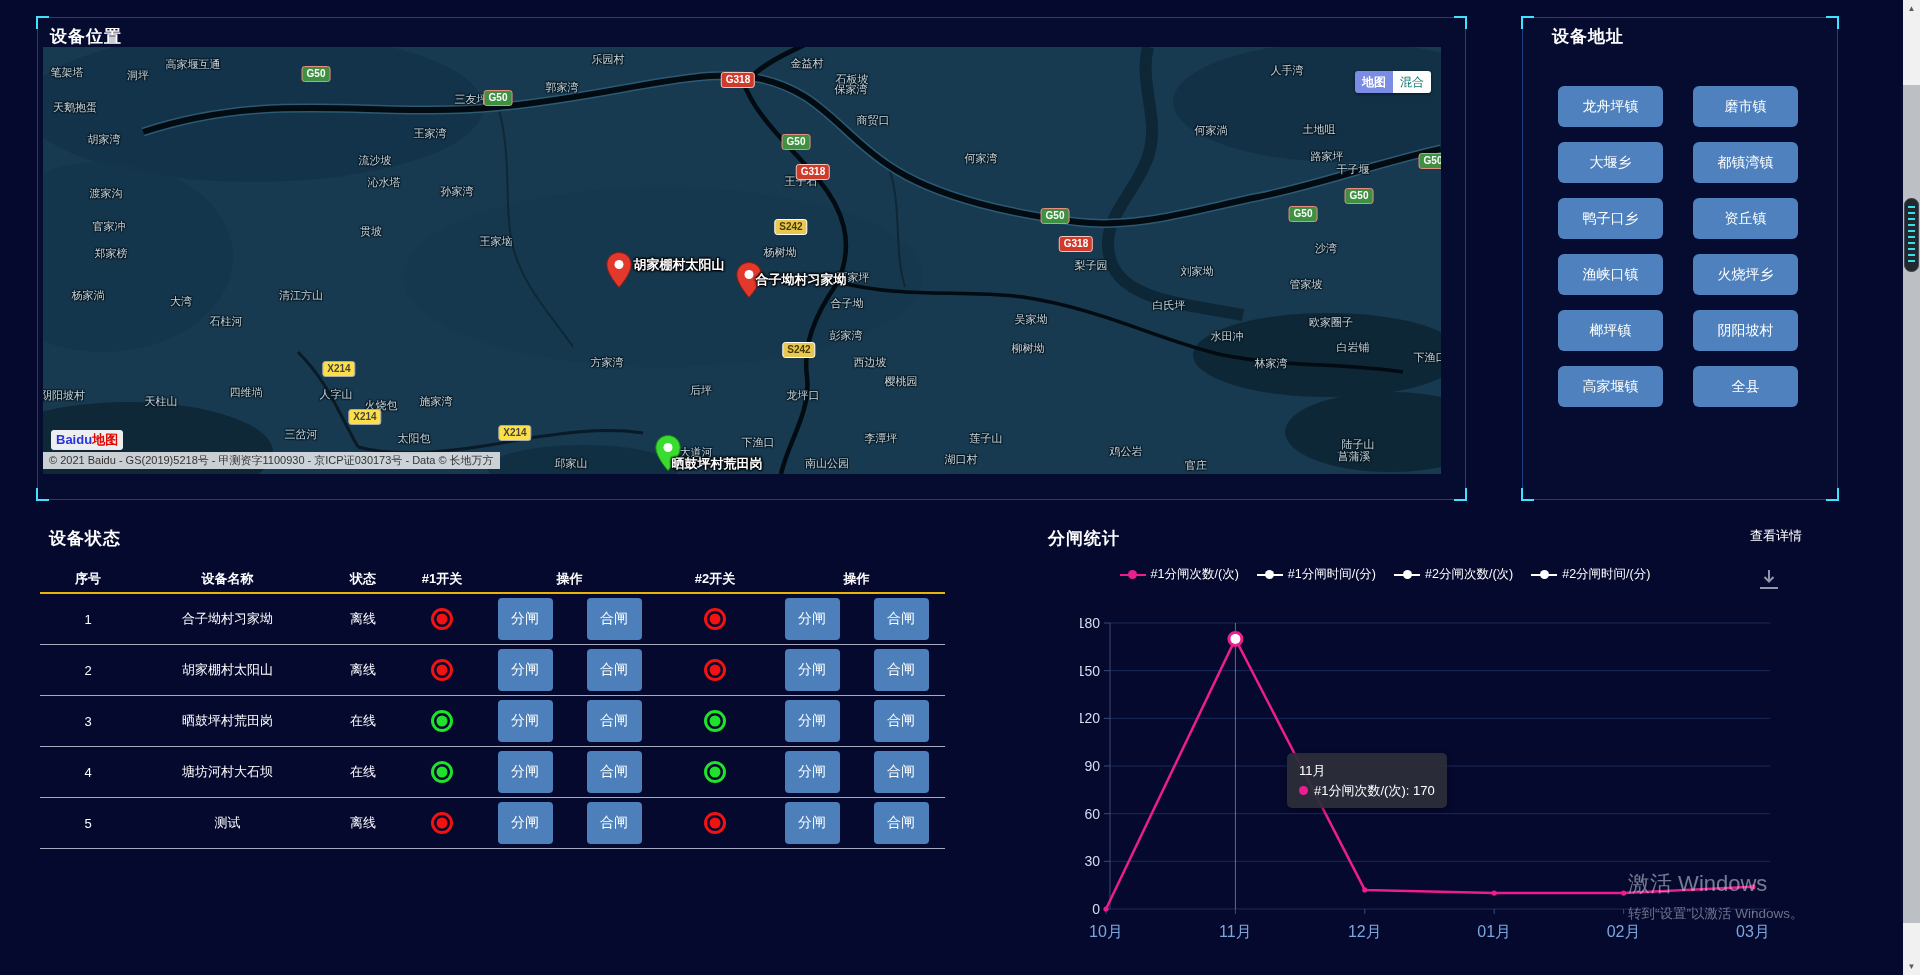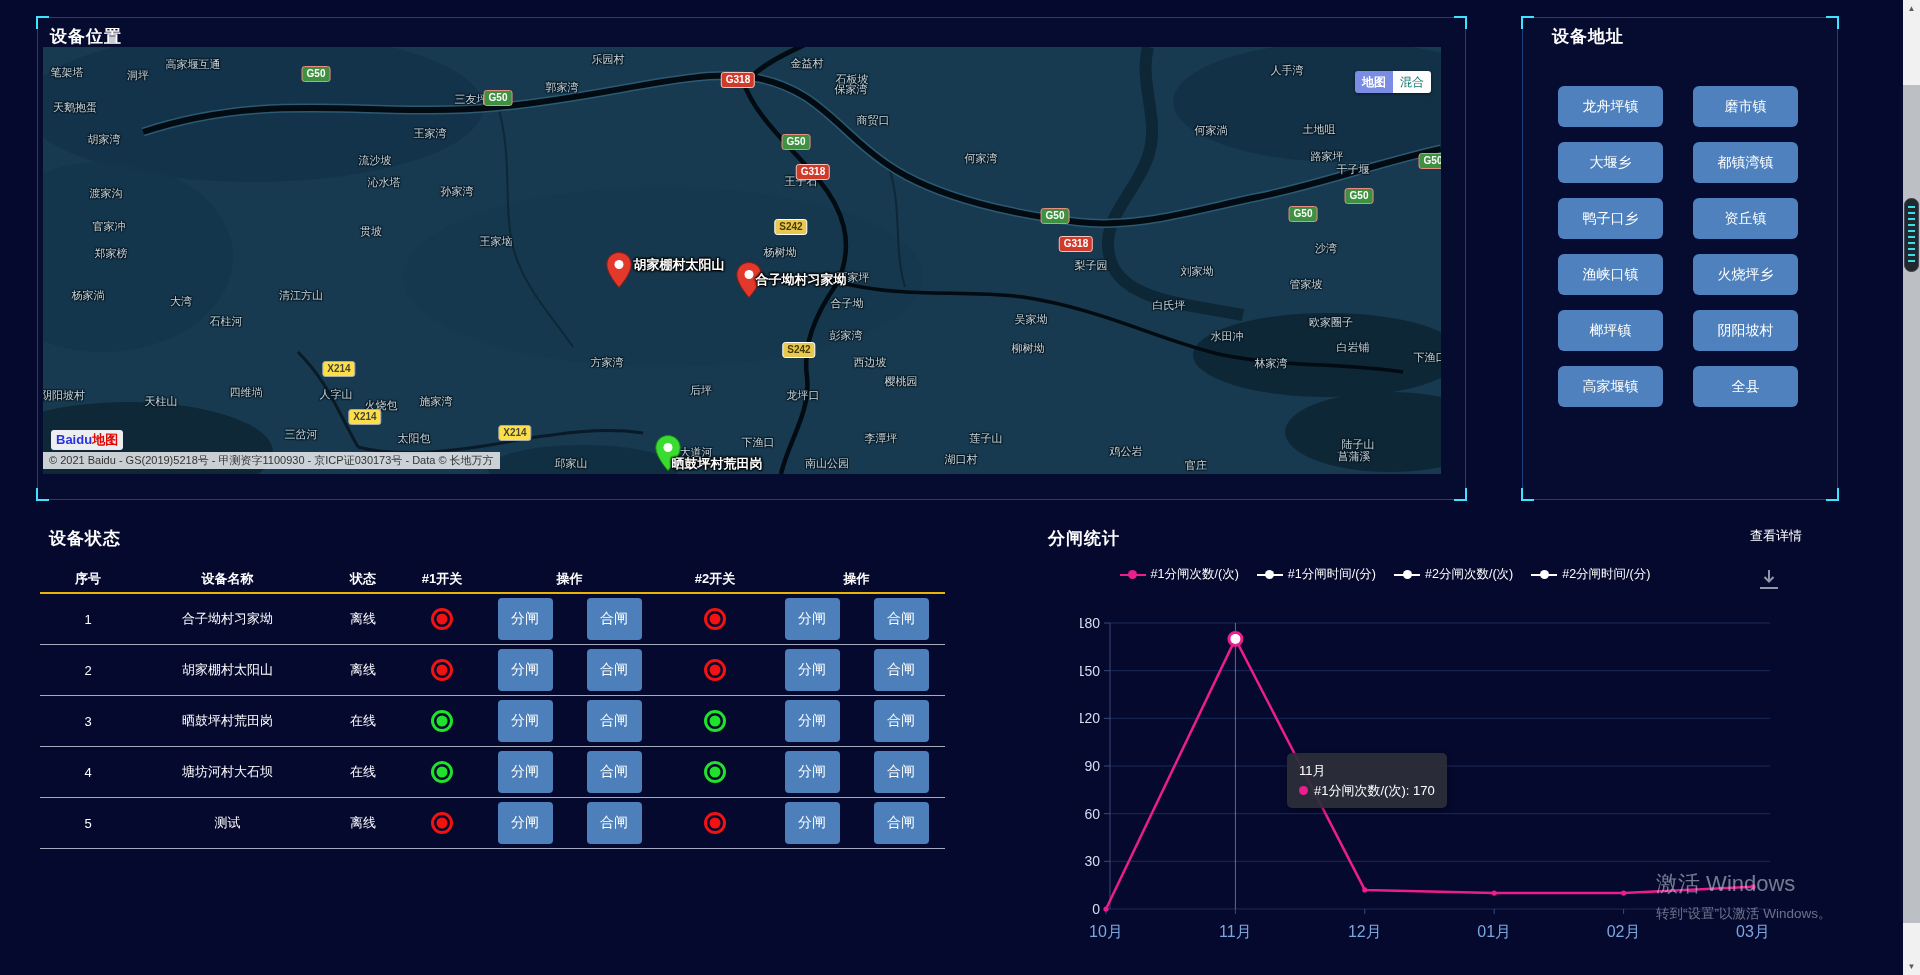--- a/index.html
+++ b/index.html
@@ -63,7 +63,7 @@
   #tooltip{position:absolute;left:1287px;top:753px;background:rgba(44,46,58,.93);border-radius:5px;padding:8px 12px;color:#fff;font-size:13px;line-height:1.5;pointer-events:none;box-shadow:0 2px 6px rgba(0,0,0,.4);}
   #tooltip .dot{display:inline-block;width:9px;height:9px;border-radius:50%;margin-right:6px;}
   #save-icon{position:absolute;left:1756px;top:566px;cursor:pointer;}
-  #watermark{position:absolute;left:1628px;top:869px;color:rgba(192,198,212,.6);pointer-events:none;margin-left:28px;}
+  #watermark{position:absolute;left:1628px;top:869px;color:rgba(192,198,212,.6);pointer-events:none;}
   #watermark .w1{font-size:22px;}
   #watermark .w2{font-size:13.5px;margin-top:6px;color:rgba(192,198,212,.55);}
 

